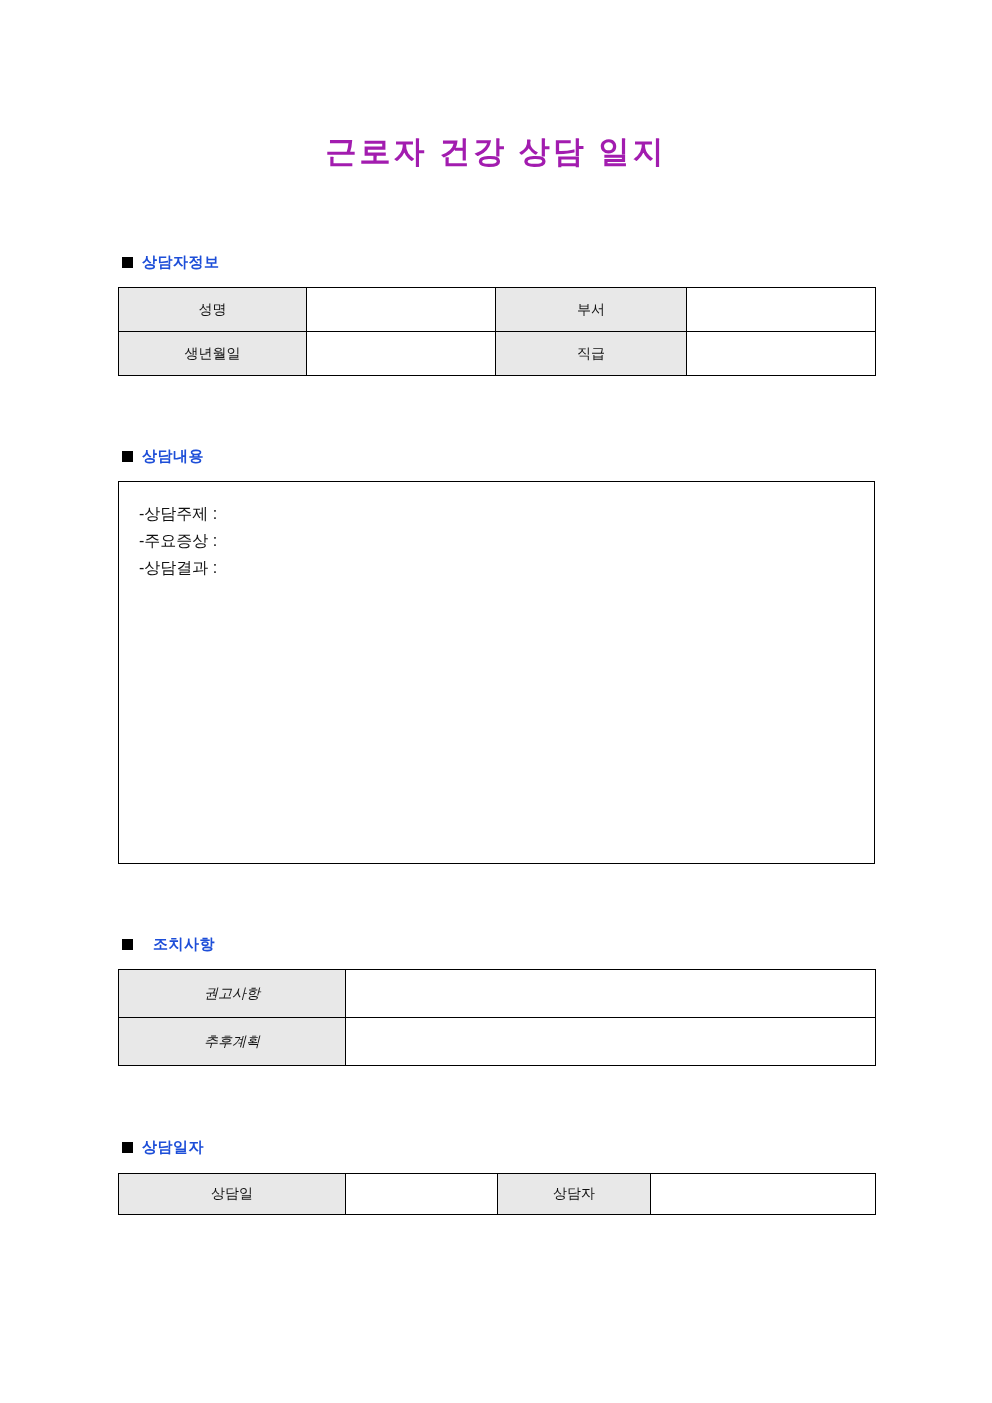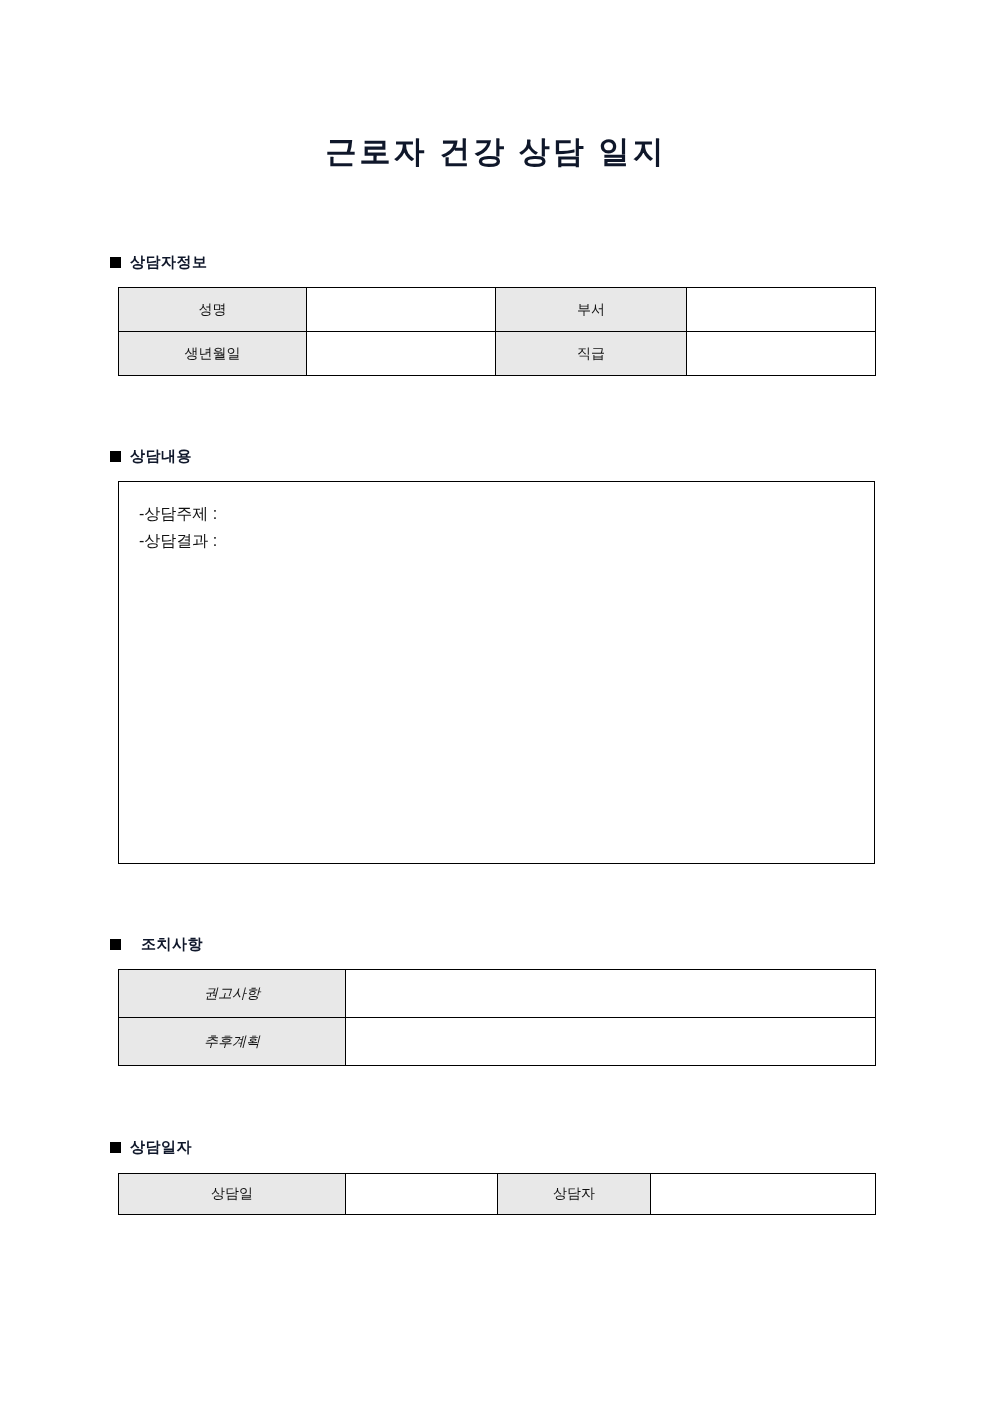--- a/index.html
+++ b/index.html
@@ -32,7 +32,7 @@
     font-size: 31px;
     font-weight: bold;
     letter-spacing: 3px;
-    color: #0f172a;
+    color: #a21caf;
     white-space: nowrap;
   }
 

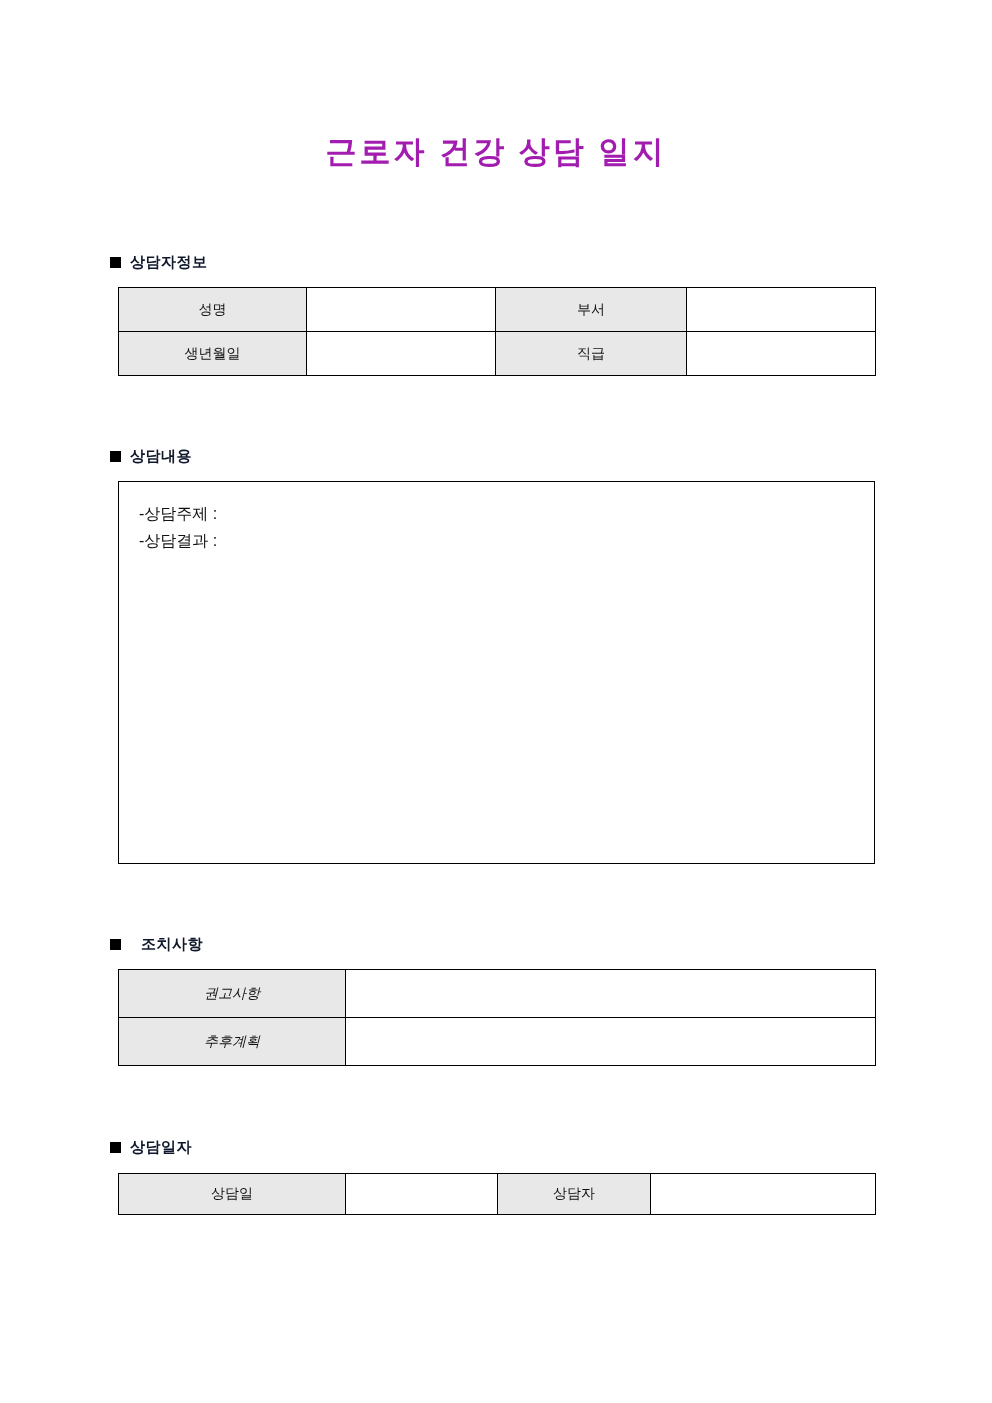--- a/index.html
+++ b/index.html
@@ -39,13 +39,13 @@
   
   .section-heading {
     position: absolute;
-    left: 110px;
+    left: 122px;
     display: flex;
     align-items: center;
     gap: 9px;
     font-size: 15px;
     font-weight: bold;
-    color: #0f172a;
+    color: #1d4ed8;
     white-space: nowrap;
   }
   .bullet-square {

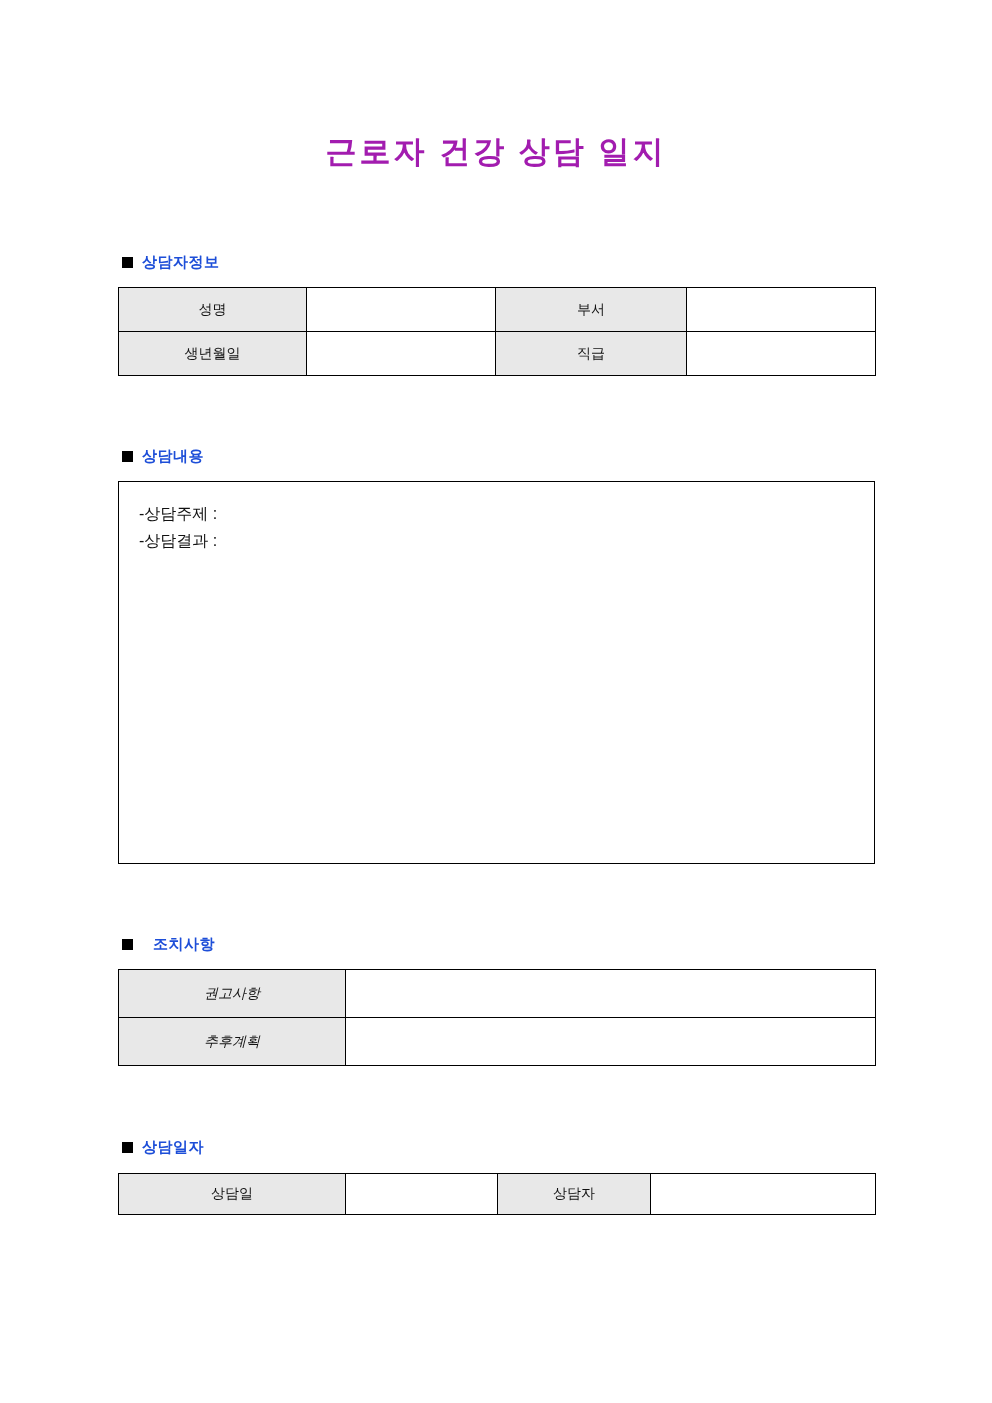--- a/index.html
+++ b/index.html
@@ -168,6 +168,7 @@
 
   <div class="content-box">
     <div class="content-line">-상담주제 :</div>
+    <div class="content-line">-주요증상 :</div>
     <div class="content-line">-상담결과 :</div>
   </div>
 

